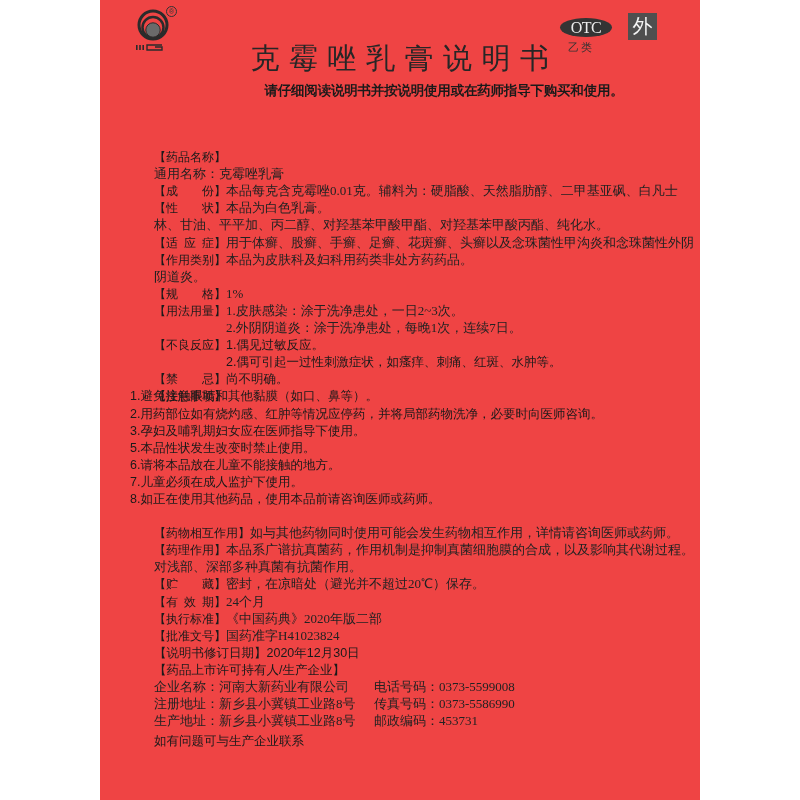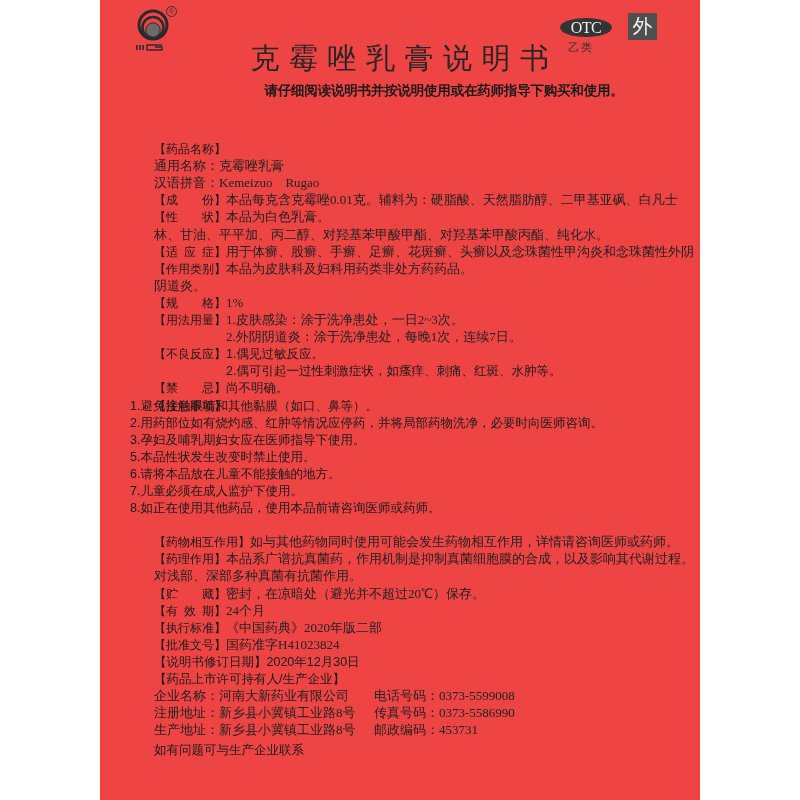--- a/index.html
+++ b/index.html
@@ -49,7 +49,7 @@
       font-weight: bold; color: #1a1a1a; letter-spacing: -0.2px; margin-left: 44px;
     }
     .body {
-      position: absolute; left: 30px; top: 122px; width: 540px;
+      position: absolute; left: 30px; top: 130px; width: 540px;
     }
     .ln {
       height: 17.1px; line-height: 17.1px; white-space: pre; overflow: visible;

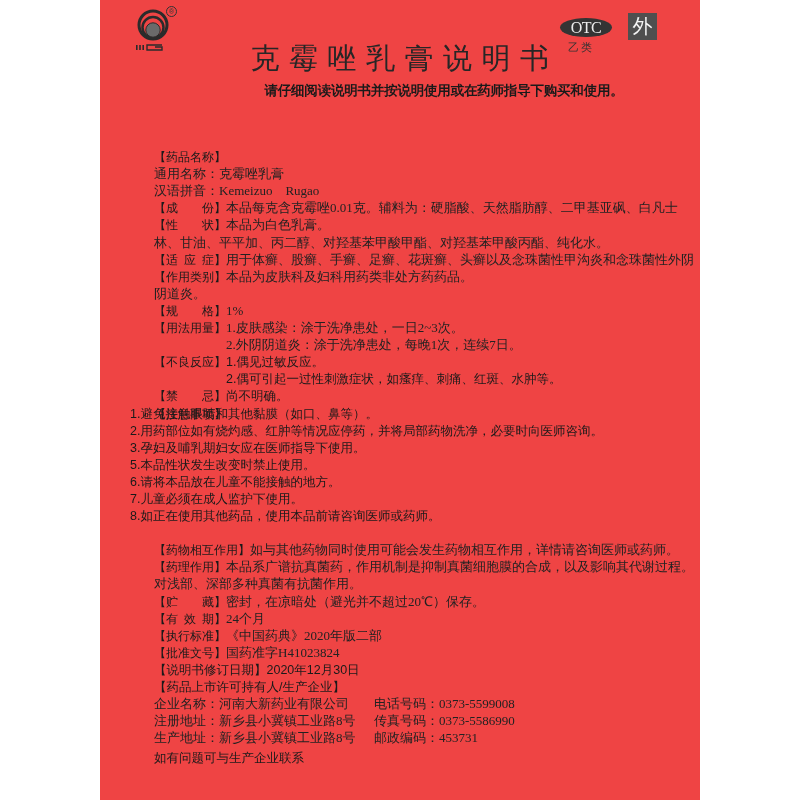--- a/index.html
+++ b/index.html
@@ -91,9 +91,6 @@
     </div>
     <div class="ln">
       <span class="song">通用名称：</span><span class="song">克霉唑乳膏</span>
-    </div>
-    <div class="ln">
-      <span class="song">汉语拼音：</span><span class="song">Kemeizuo　Rugao</span>
     </div>
 
     <div class="ln">

